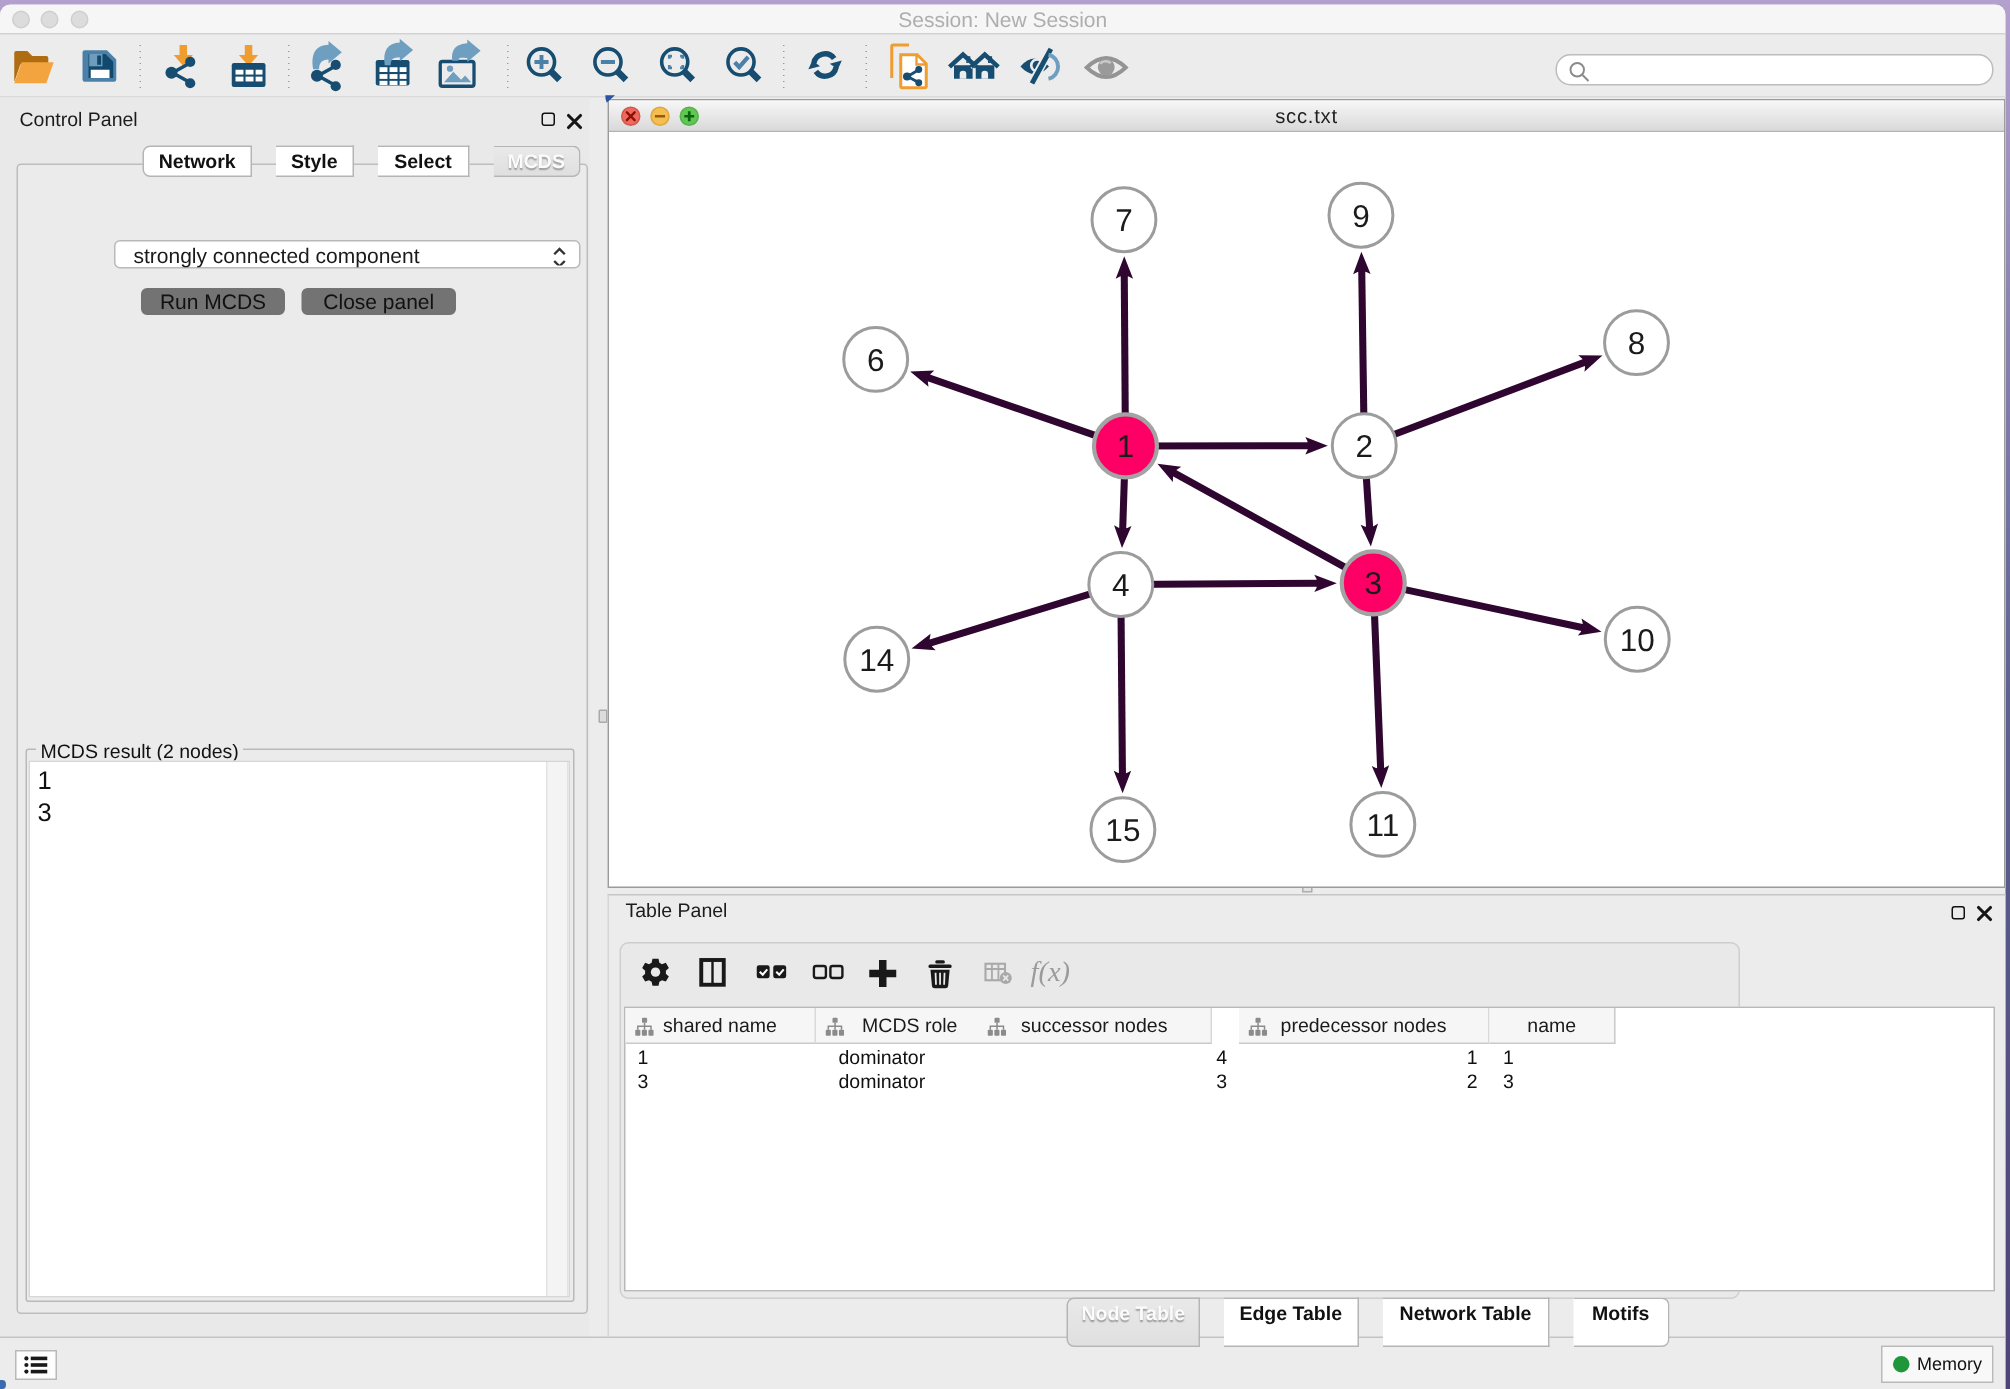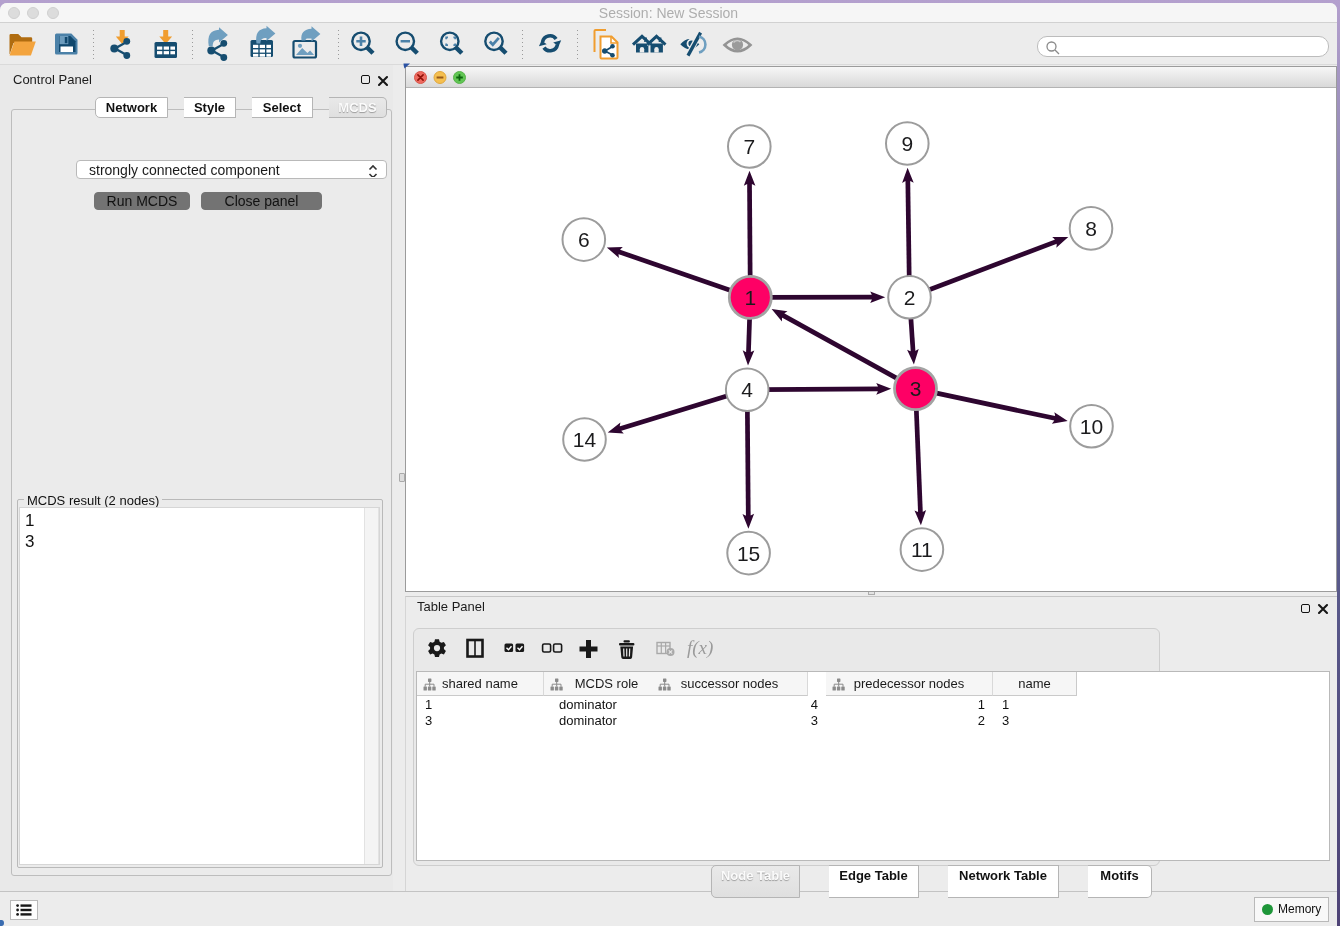--- a/index.html
+++ b/index.html
@@ -272,6 +272,7 @@
         <circle cx="45.5" cy="7.5" r="6" fill="#61c654" stroke="#58b34a" stroke-width="1"></circle>
         <path d="M42.2 7.5 H48.8 M45.5 4.2 V10.8" stroke="#0b650d" stroke-width="1.8"></path>
       </svg>
+      <div class="txt">scc.txt</div>
     </div>
     <div id="graph">
       <svg id="gsvg" style="position:absolute;left:0;top:21px;" width="930" height="504" viewBox="406 88 930 504">

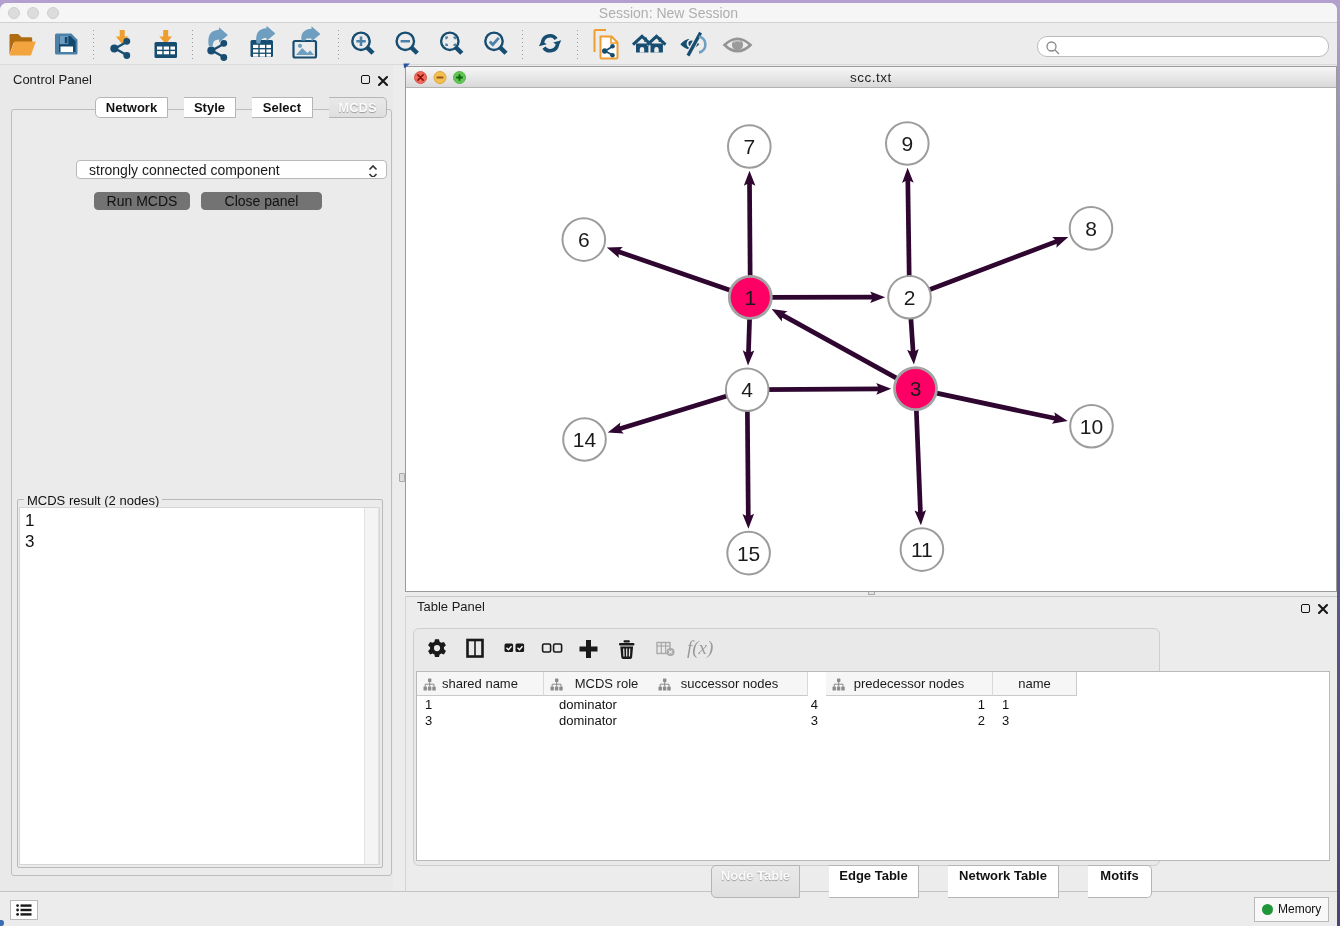--- a/index.html
+++ b/index.html
@@ -253,7 +253,7 @@
       </svg>
     </div>
     <div class="btn" style="left:94px; top:127px; width:96px;">Run MCDS</div>
-    <div class="btn" style="left:201px; top:127px; width:121px;">Close panel</div>
+    <div class="btn" style="left:201px; top:127px; width:103px;">Close panel</div>
     <div id="groupbox">
       <div id="grouplabel">MCDS result (2 nodes)</div>
       <div id="mcdsarea">1<br>3<div id="mcdsscroll"></div></div>

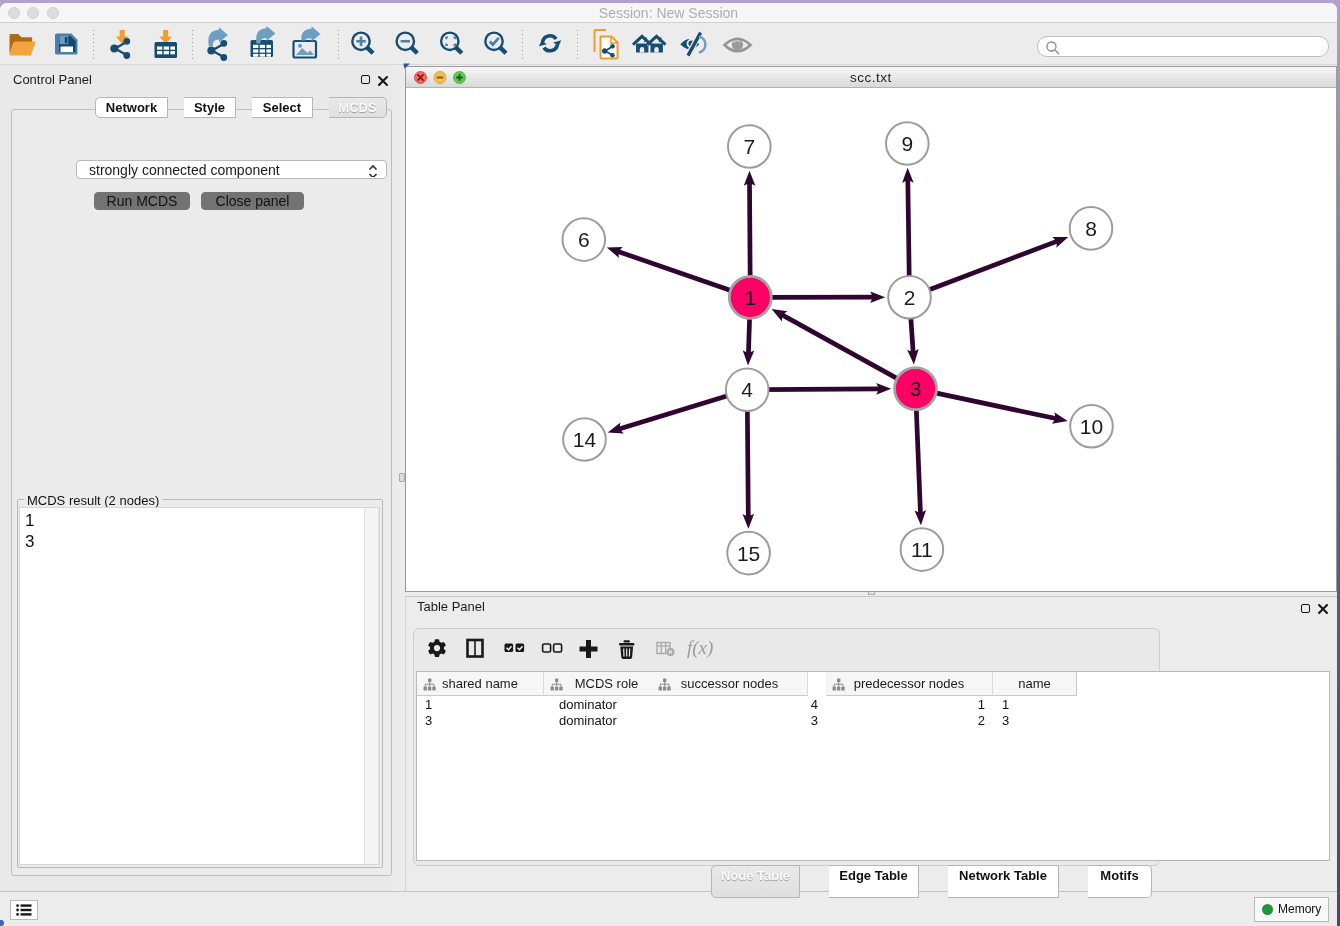--- a/index.html
+++ b/index.html
@@ -74,7 +74,7 @@
         border-right:1px solid #d9d9d9; border-bottom:1px solid #cacaca;
         font-size:13px; color:#1a1a1a; text-align:center; line-height:24px; }
   .td { position:absolute; font-size:13px; color:#111; height:16px; line-height:16px; }
-  .tabsB { position:absolute; top:268px; height:33px; display:flex; left:289px; z-index:3;gap:13px; }
+  .tabsB { position:absolute; top:268px; height:33px; display:flex; left:289px; z-index:3; }
   
   #status { position:absolute; left:0; top:888px; width:100%; height:35px;
             background:#ececec; border-top:1px solid #c3c3c3; }

